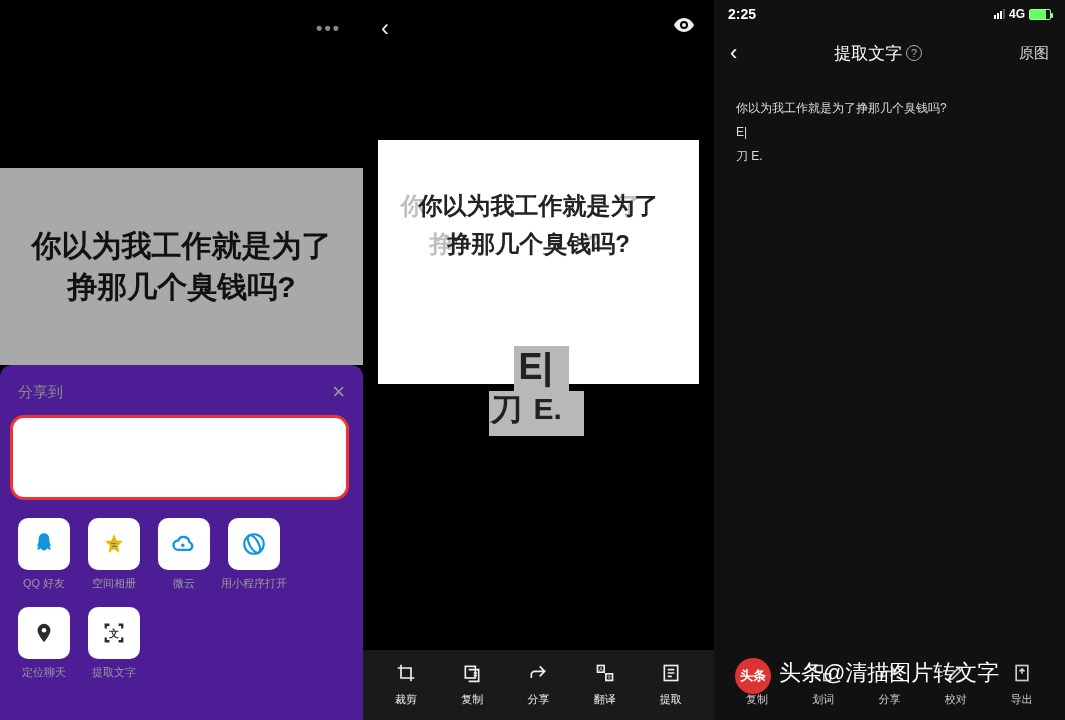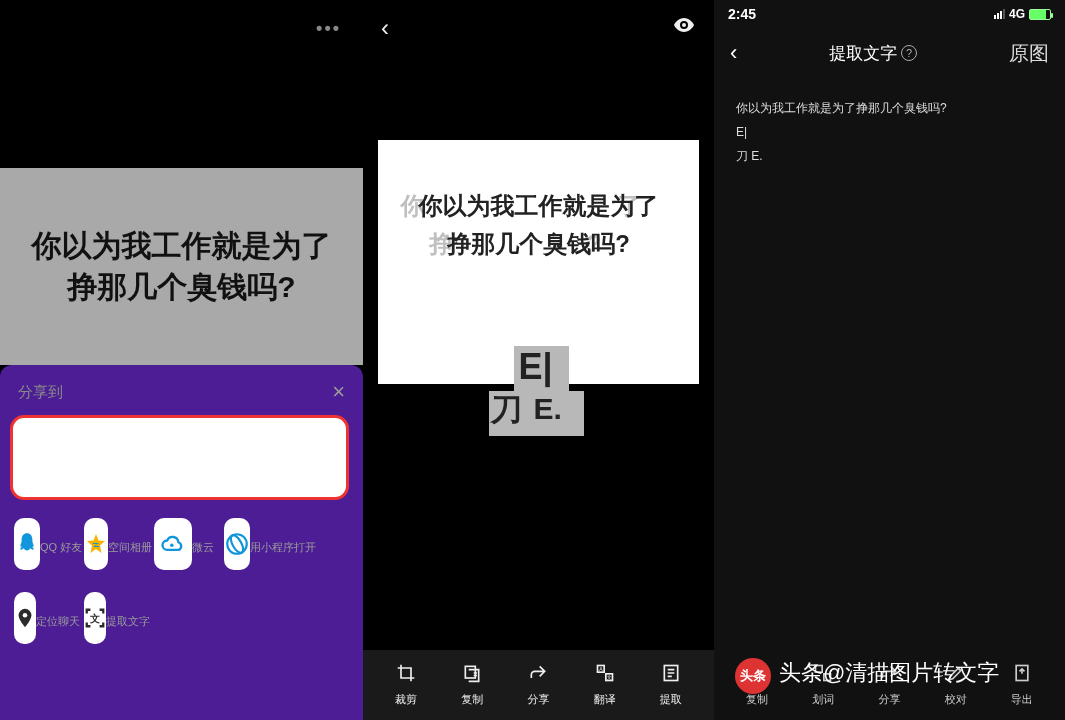--- a/index.html
+++ b/index.html
@@ -306,7 +306,7 @@
 
 <div class="panel panel3">
   <div class="p3-status">
-    <span>2:45</span>
+    <span>2:25</span>
     <span class="p3-status-right">
       <span class="sigbar">
           <span></span>

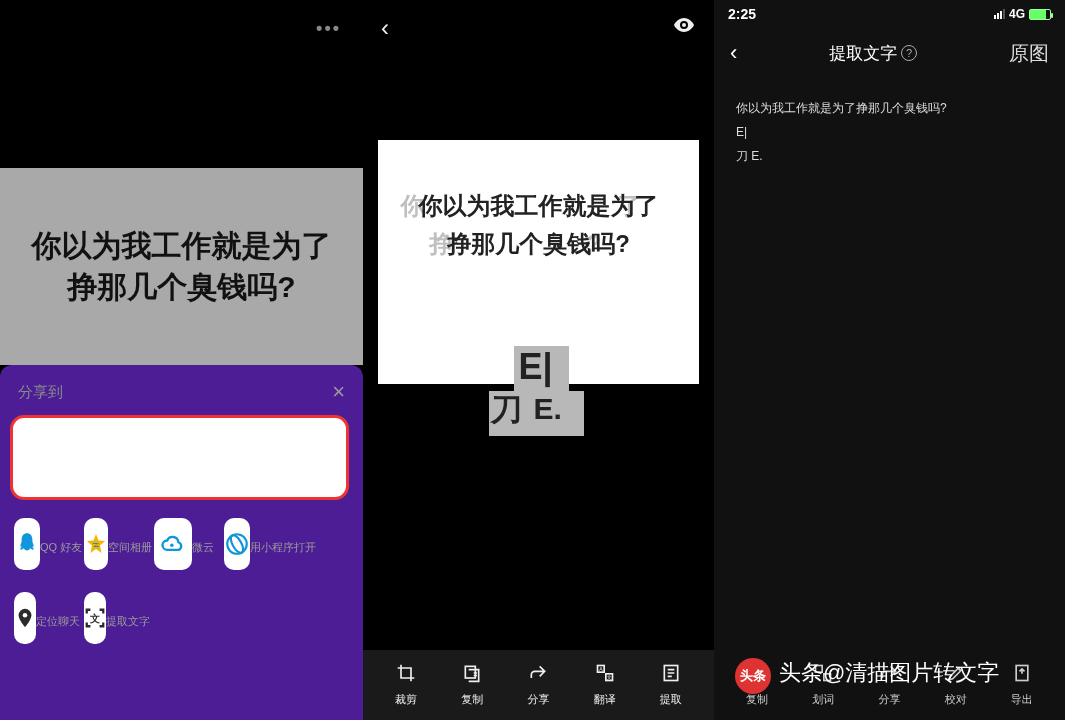--- a/index.html
+++ b/index.html
@@ -125,7 +125,7 @@
       display: inline-flex; justify-content: center; align-items: center;
       font-size: 11px; color: #aaa;
     }
-    .p3-orig { font-size: 20px; color: #ddd; }
+    .p3-orig { font-size: 15px; color: #ddd; }
     .p3-body { padding: 18px 22px; color: #ddd; font-size: 12px; line-height: 2; }
     .p3-bottom {
       position: absolute; bottom: 0; left: 0; right: 0; height: 70px;

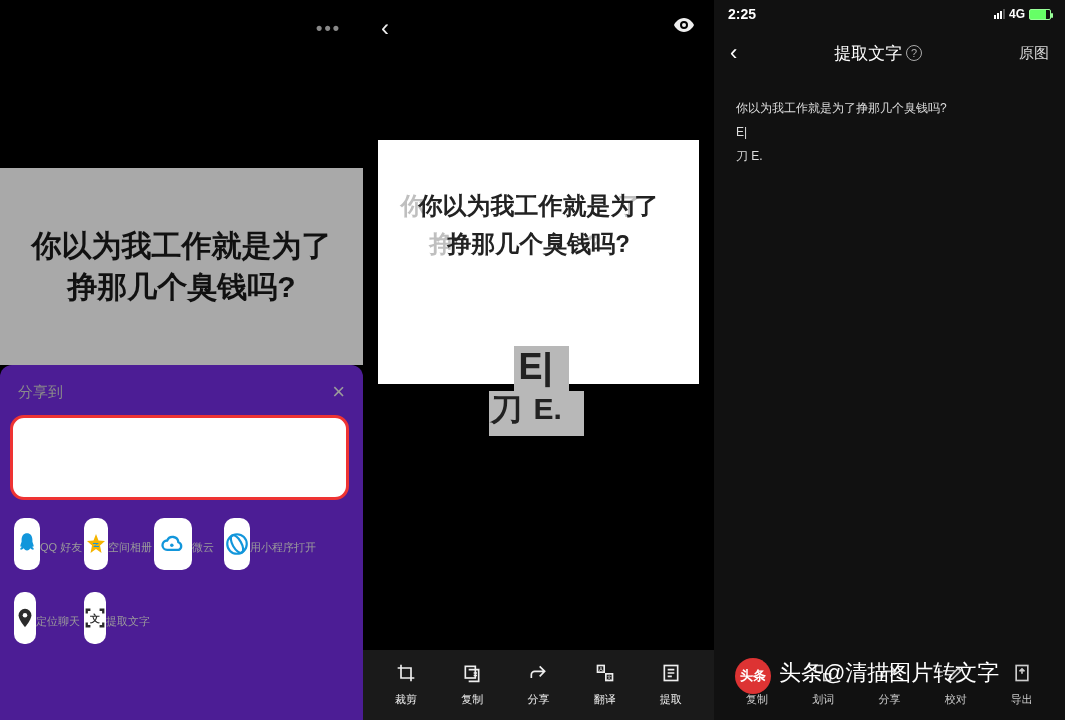--- a/index.html
+++ b/index.html
@@ -45,7 +45,7 @@
       display: flex; gap: 10px; padding: 0 14px 16px 14px;
     }
     .p1-item {
-      width: 60px; display: flex; align-items: center;
+      width: 60px; display: flex; flex-direction: column; align-items: center;
     }
     .p1-iconbox {
       width: 52px; height: 52px; background: #fff; border-radius: 10px;

